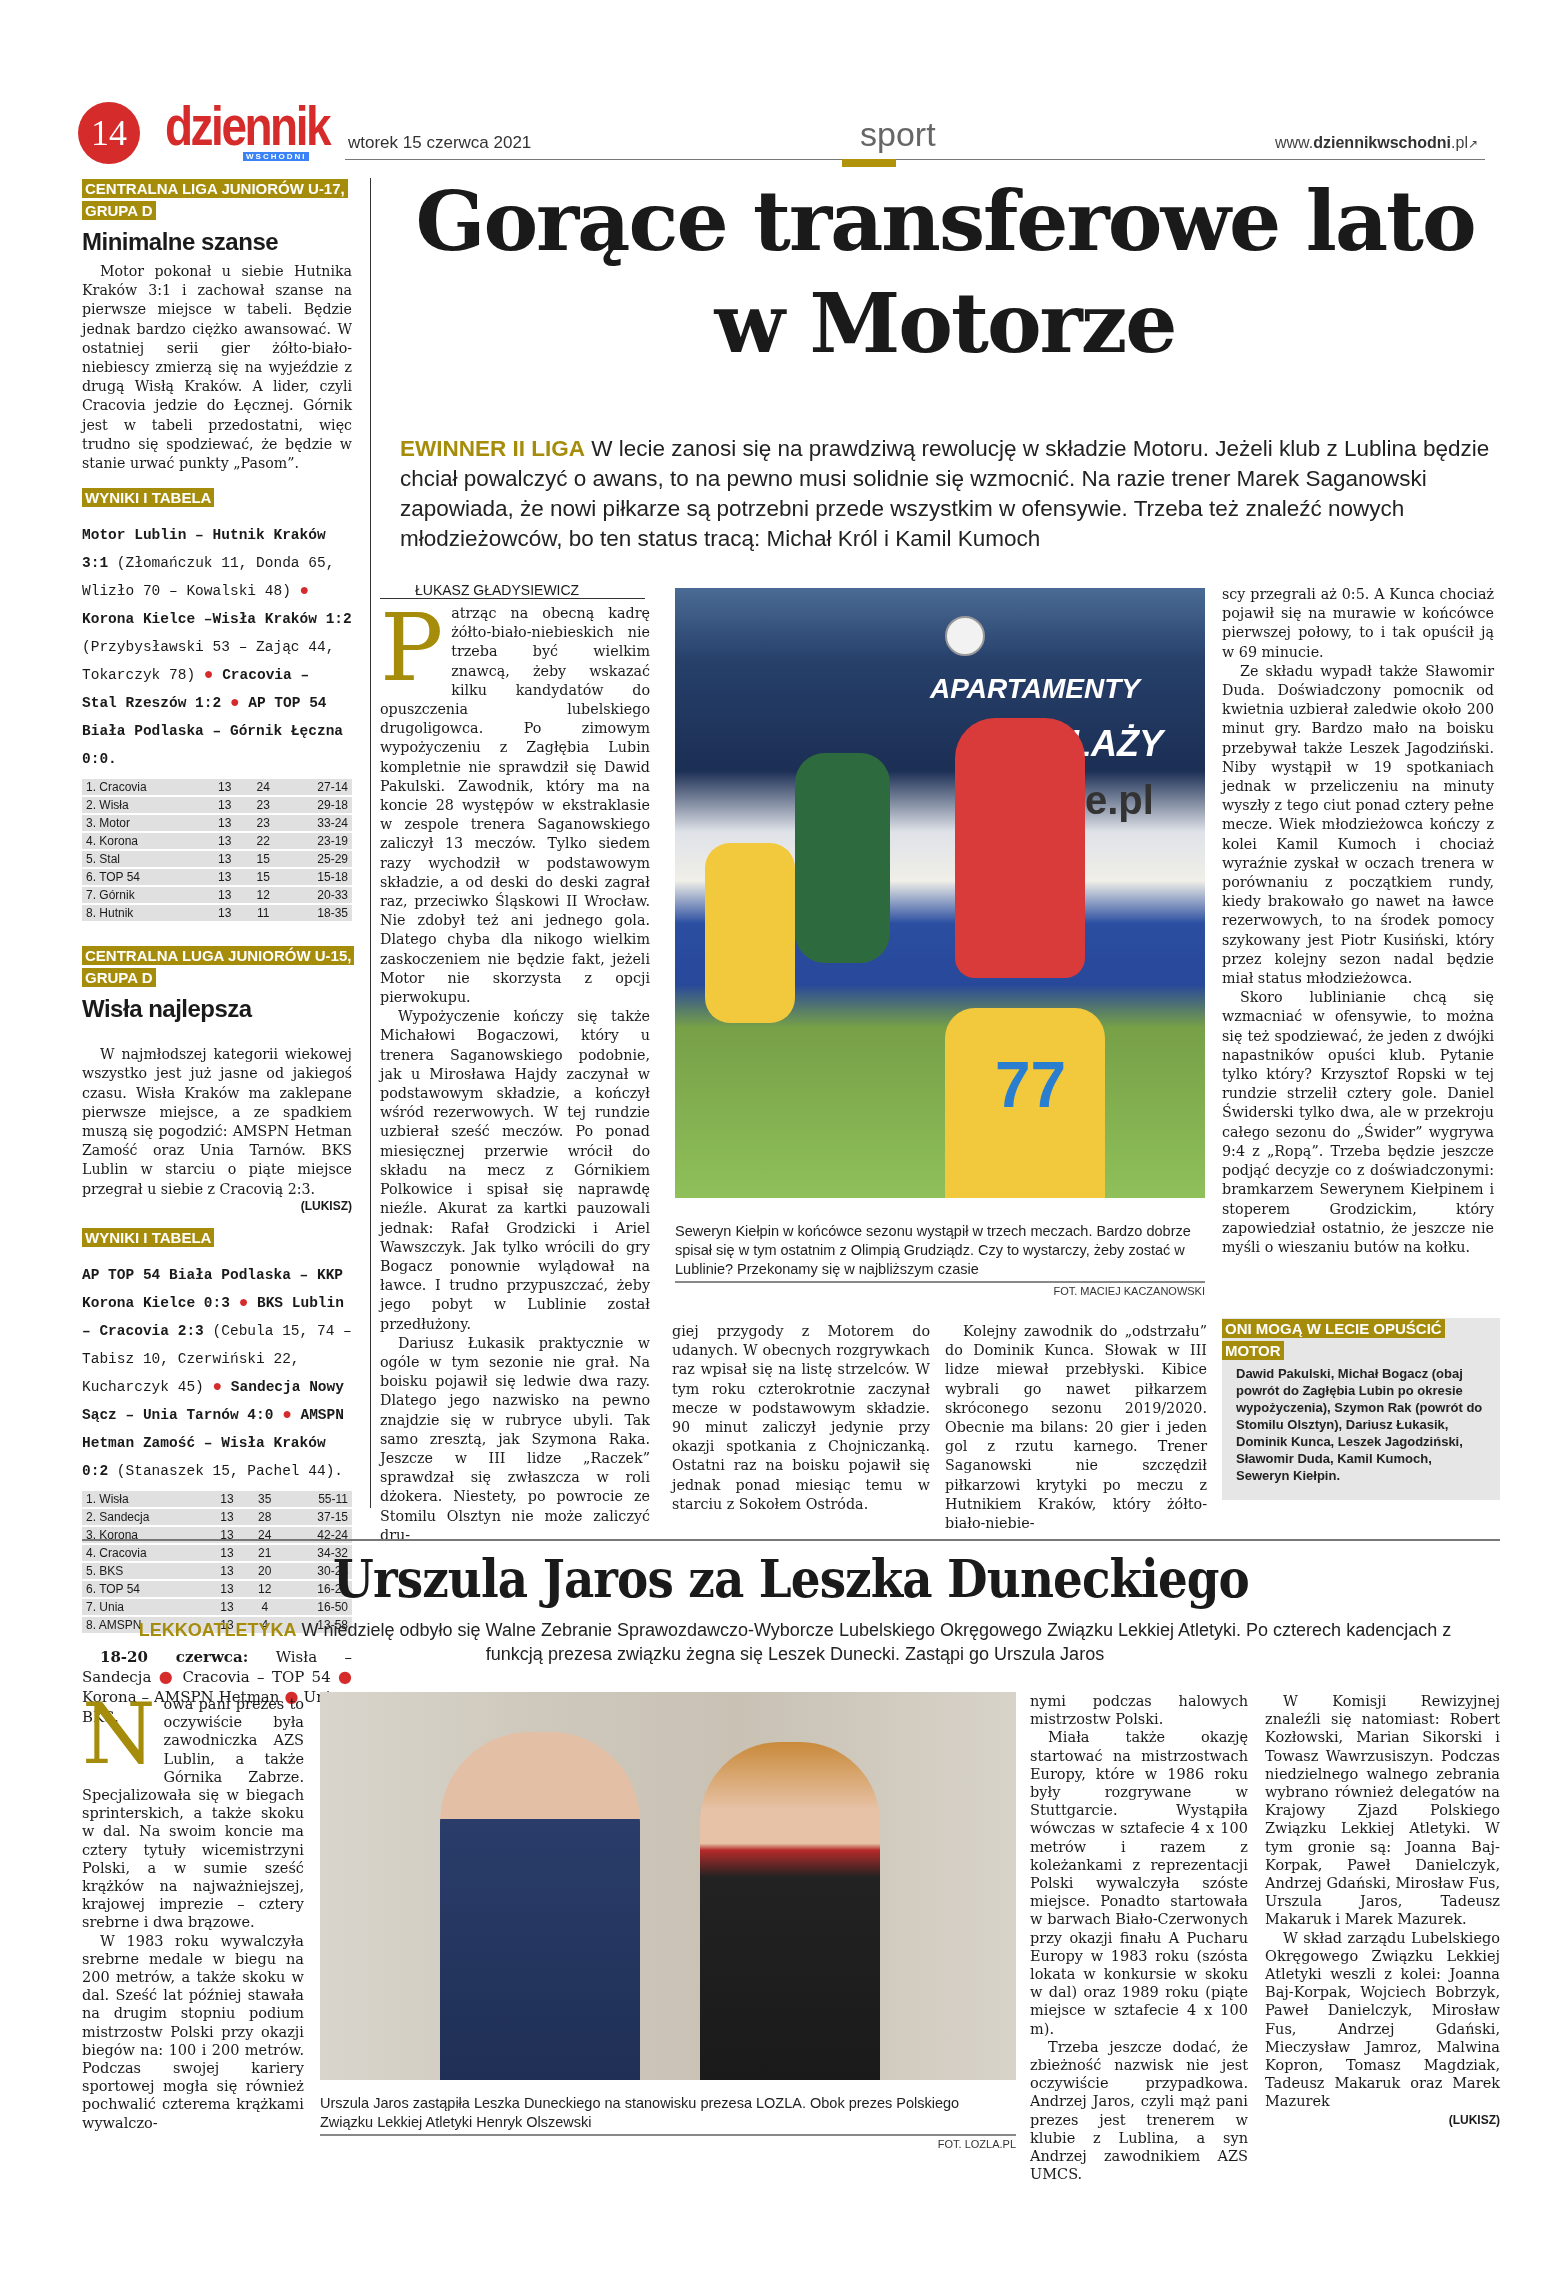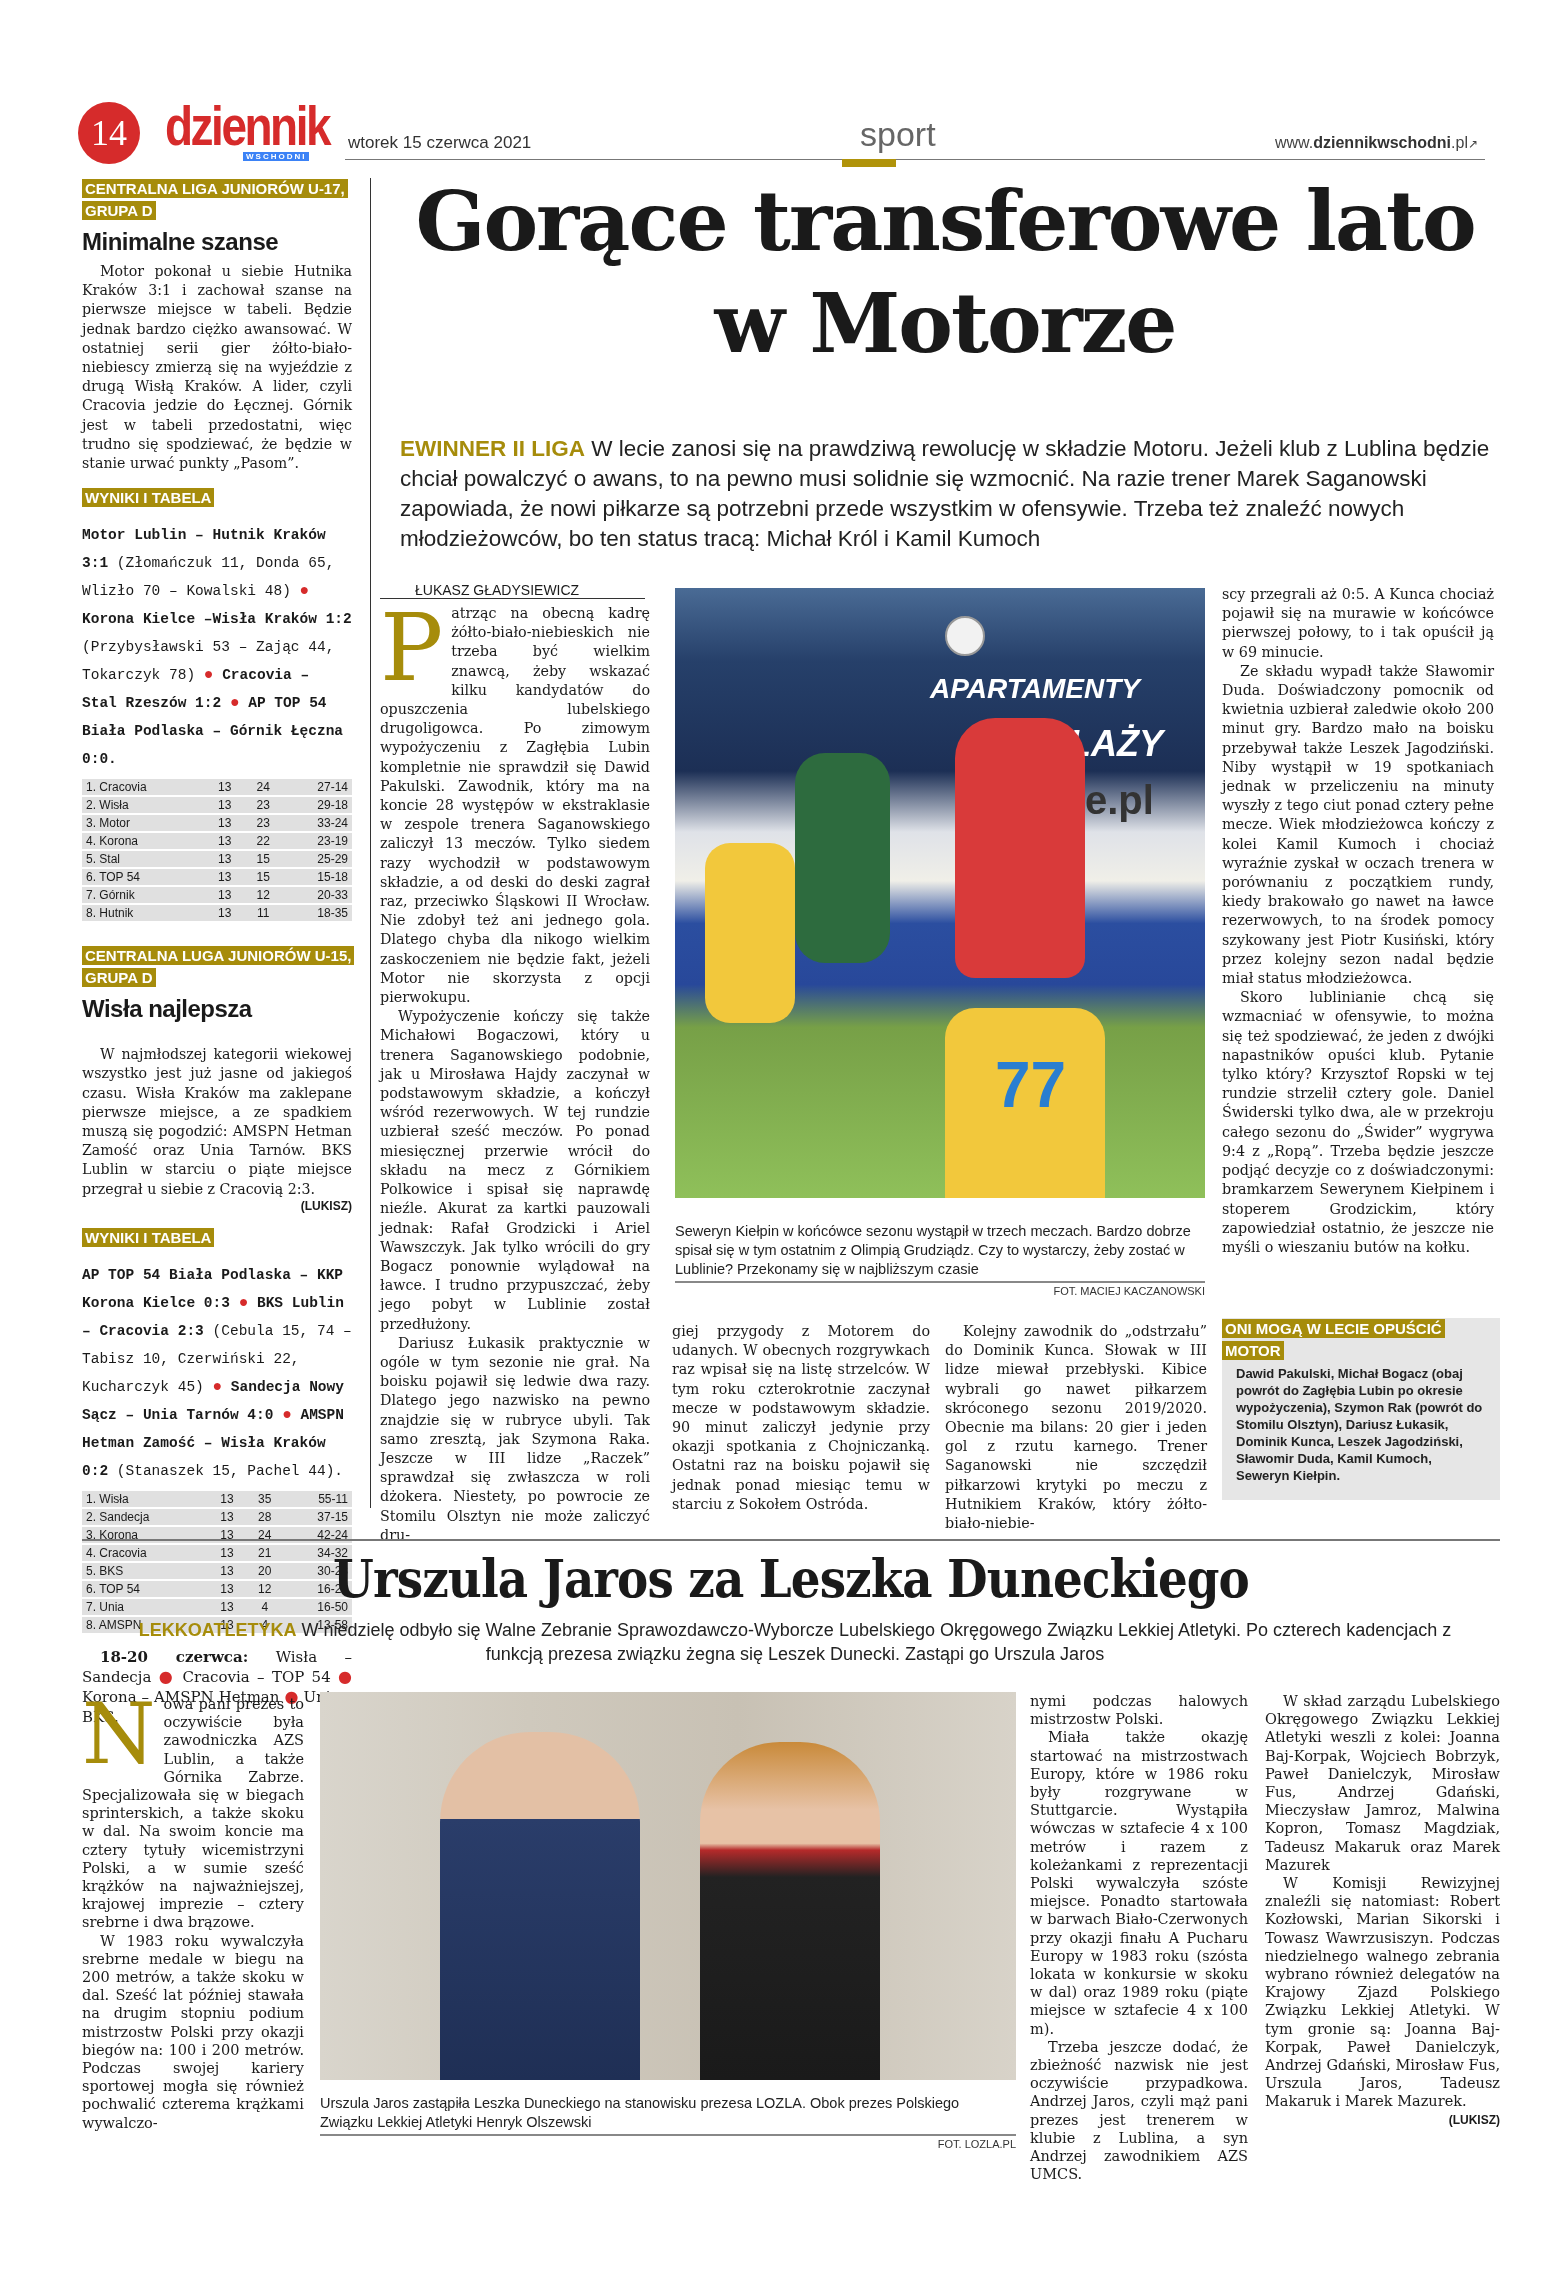--- a/index.html
+++ b/index.html
@@ -279,8 +279,8 @@
   <p>Trzeba jeszcze dodać, że zbieżność nazwisk nie jest oczywiście przypadkowa. Andrzej Jaros, czyli mąż pani prezes jest trenerem w klubie z Lublina, a syn Andrzej zawodnikiem AZS UMCS.</p>
 </div>
 <div class="abs col2 body2" style="left:1265px; top:1692px; width:235px;">
+  <p>W Komisji Rewizyjnej znaleźli się natomiast: Robert Kozłowski, Marian Sikorski i Towasz Wawrzusiszyn. Podczas niedzielnego walnego zebrania wybrano również delegatów na Krajowy Zjazd Polskiego Związku Lekkiej Atletyki. W tym gronie są: Joanna Baj-Korpak, Paweł Danielczyk, Andrzej Gdański, Mirosław Fus, Urszula Jaros, Tadeusz Makaruk i Marek Mazurek.</p>
   <p>W skład zarządu Lubelskiego Okręgowego Związku Lekkiej Atletyki weszli z kolei: Joanna Baj-Korpak, Wojciech Bobrzyk, Paweł Danielczyk, Mirosław Fus, Andrzej Gdański, Mieczysław Jamroz, Malwina Kopron, Tomasz Magdziak, Tadeusz Makaruk oraz Marek Mazurek</p>
-  <p>W Komisji Rewizyjnej znaleźli się natomiast: Robert Kozłowski, Marian Sikorski i Towasz Wawrzusiszyn. Podczas niedzielnego walnego zebrania wybrano również delegatów na Krajowy Zjazd Polskiego Związku Lekkiej Atletyki. W tym gronie są: Joanna Baj-Korpak, Paweł Danielczyk, Andrzej Gdański, Mirosław Fus, Urszula Jaros, Tadeusz Makaruk i Marek Mazurek.</p>
   <div class="sign">(LUKISZ)</div>
 </div>
 

